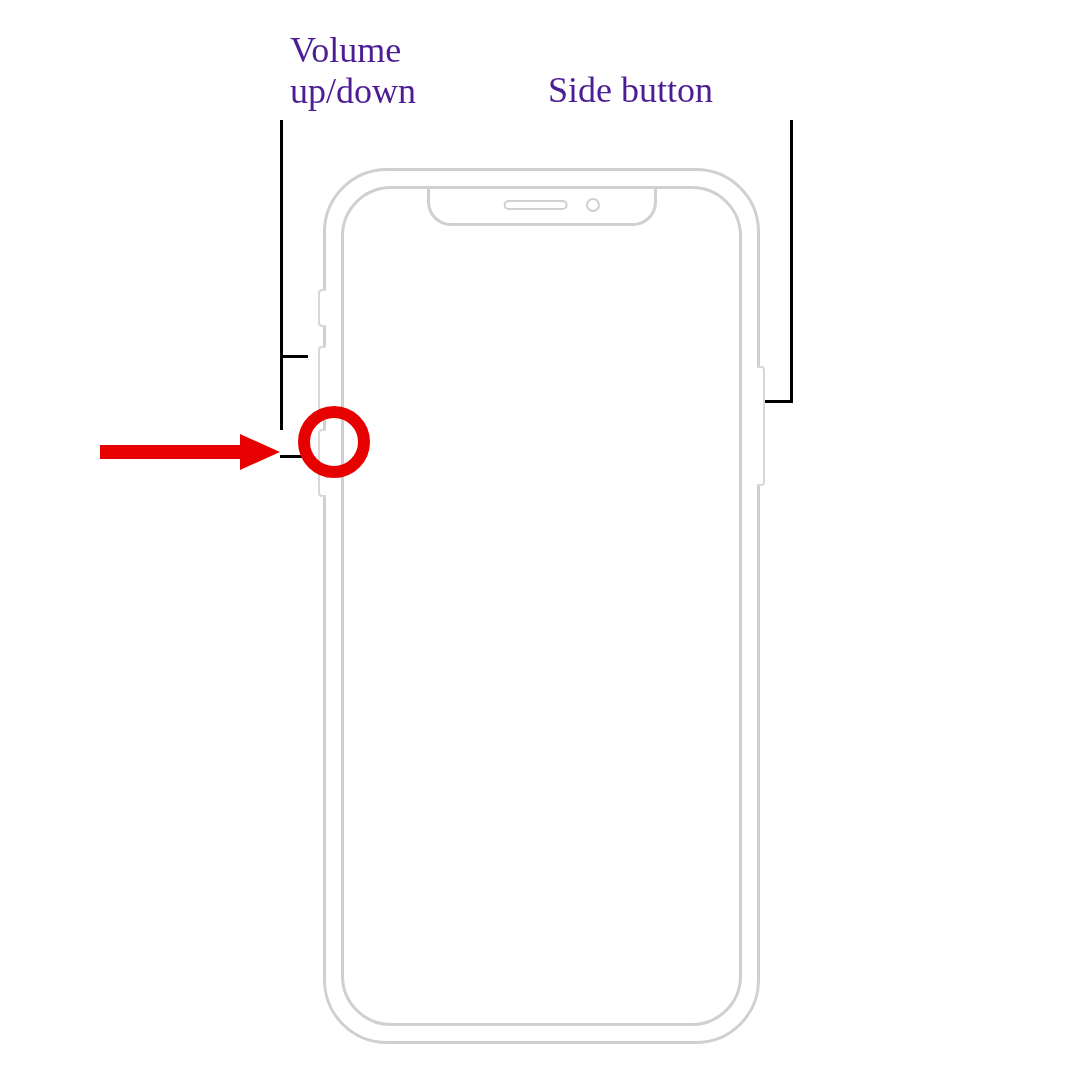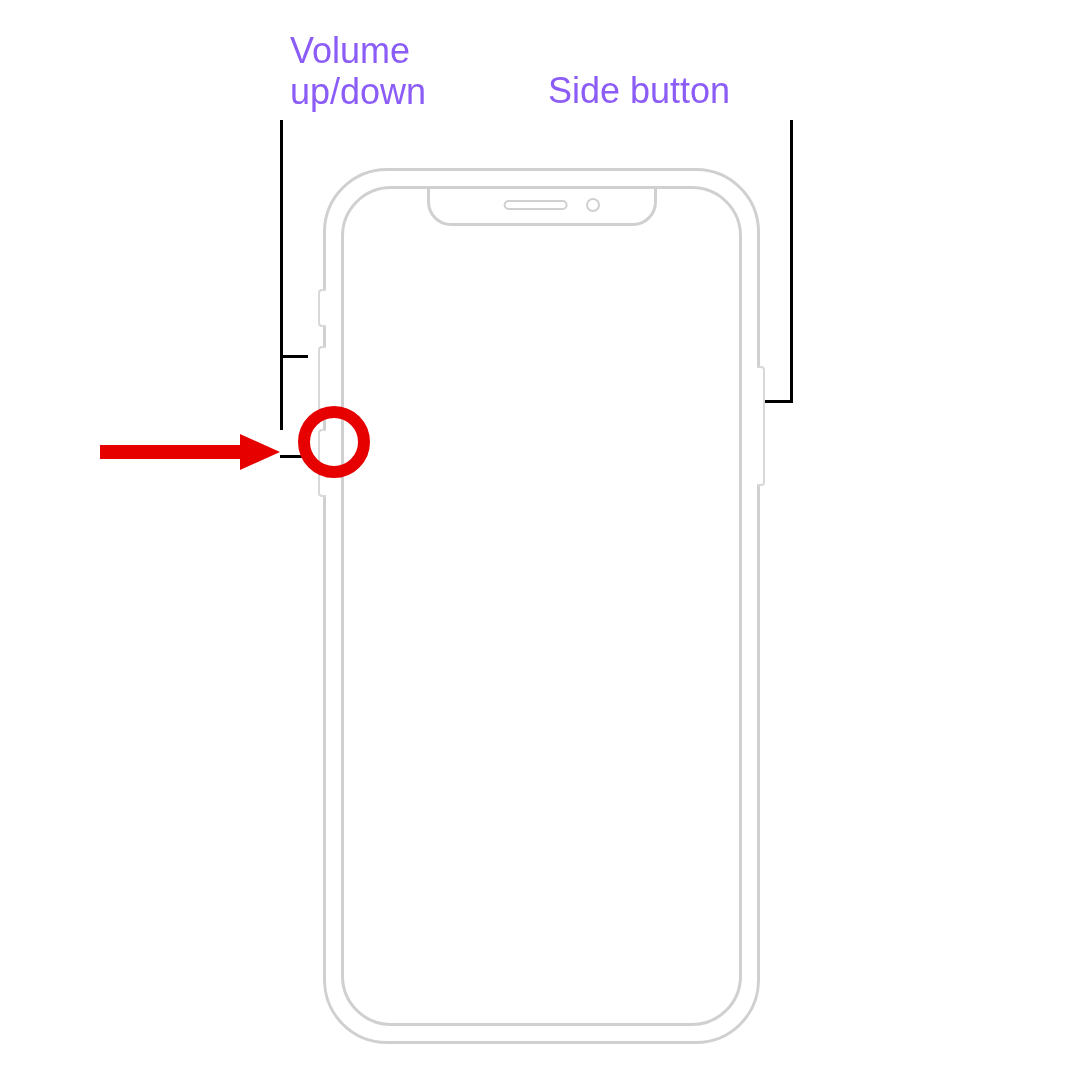--- a/index.html
+++ b/index.html
@@ -22,8 +22,9 @@
     .label {
       position: absolute;
       font-size: 36px;
-      color: #8b5cf6;
+      color: #4c1d95;
       line-height: 1.15;
+      font-family: Liberation Serif, serif;
     }
     .label-volume {
       left: 290px;

